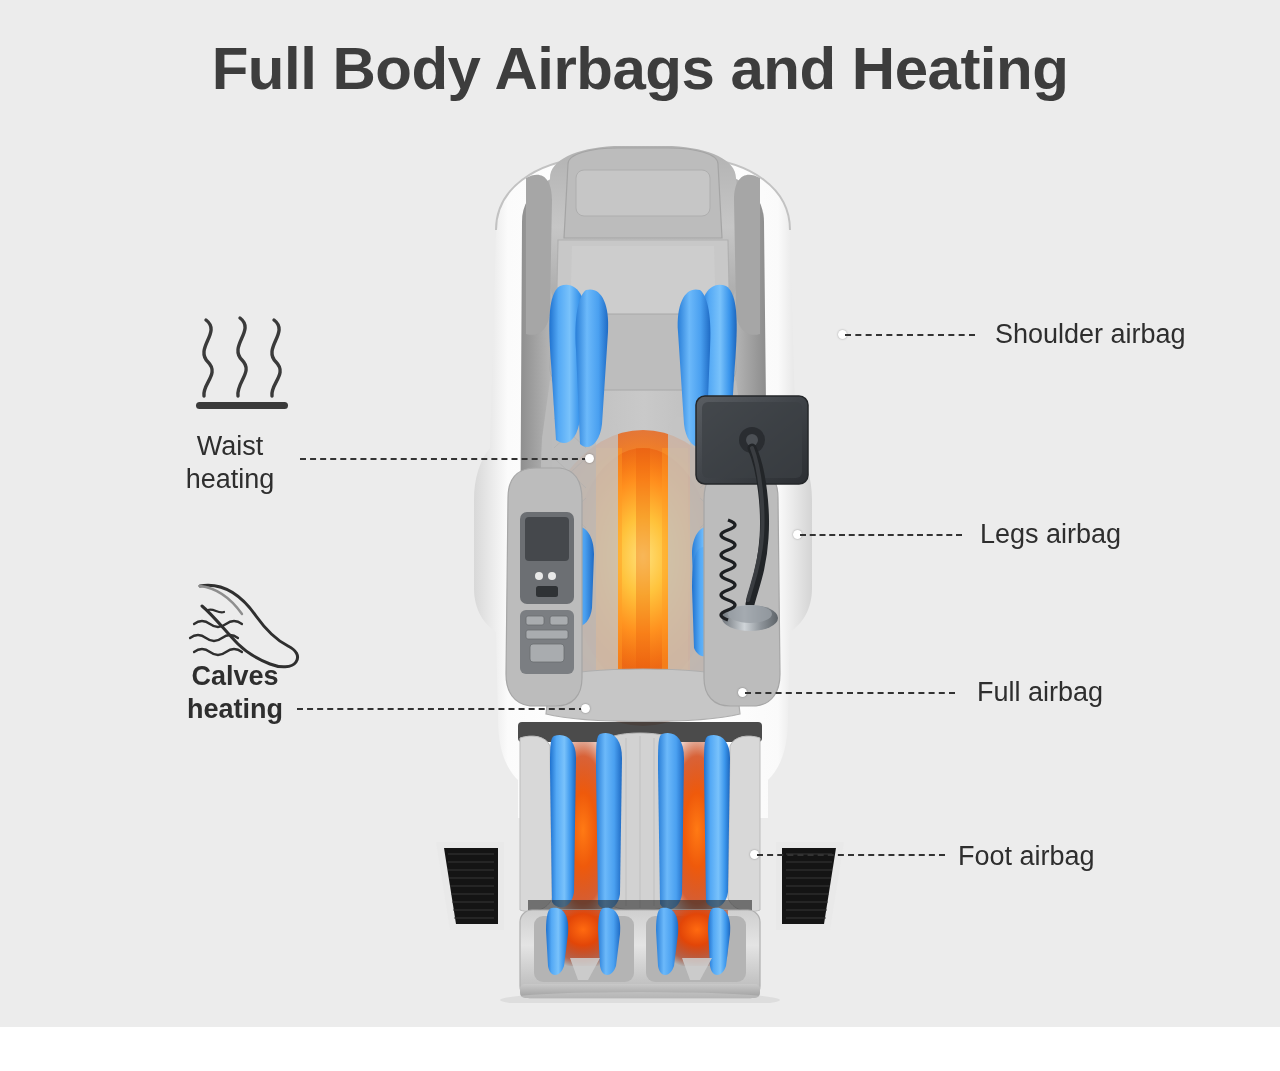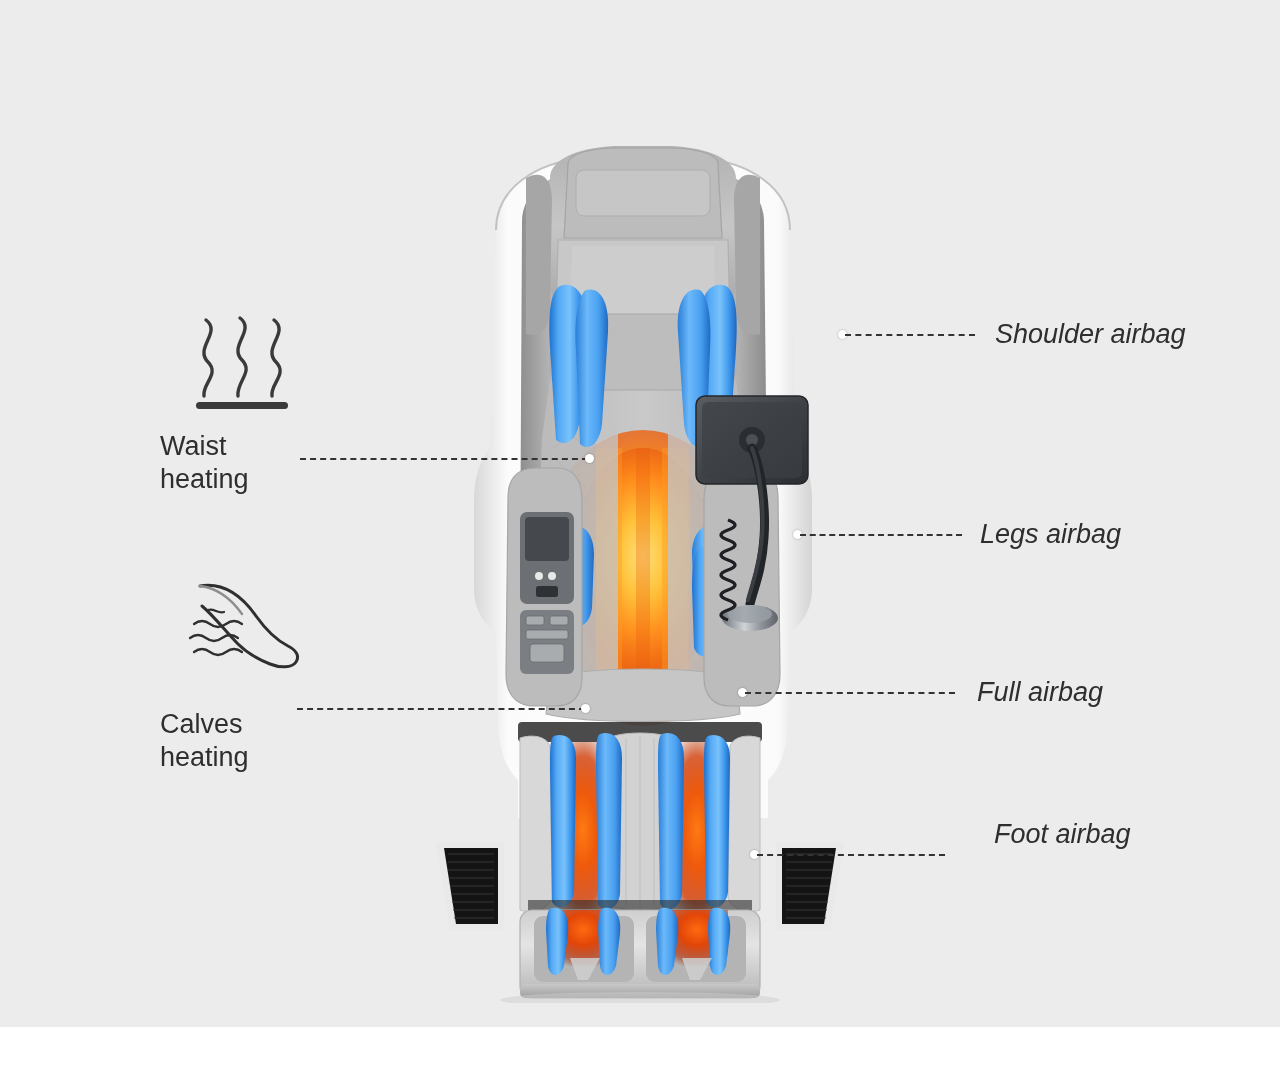--- a/index.html
+++ b/index.html
@@ -80,6 +80,7 @@
 <div id="stage">
   <div id="panel">
 
+    <div id="title">Full Body Airbags and Heating</div>
 
     <div id="chair">
       <svg viewBox="0 0 480 885" xmlns="http://www.w3.org/2000/svg">

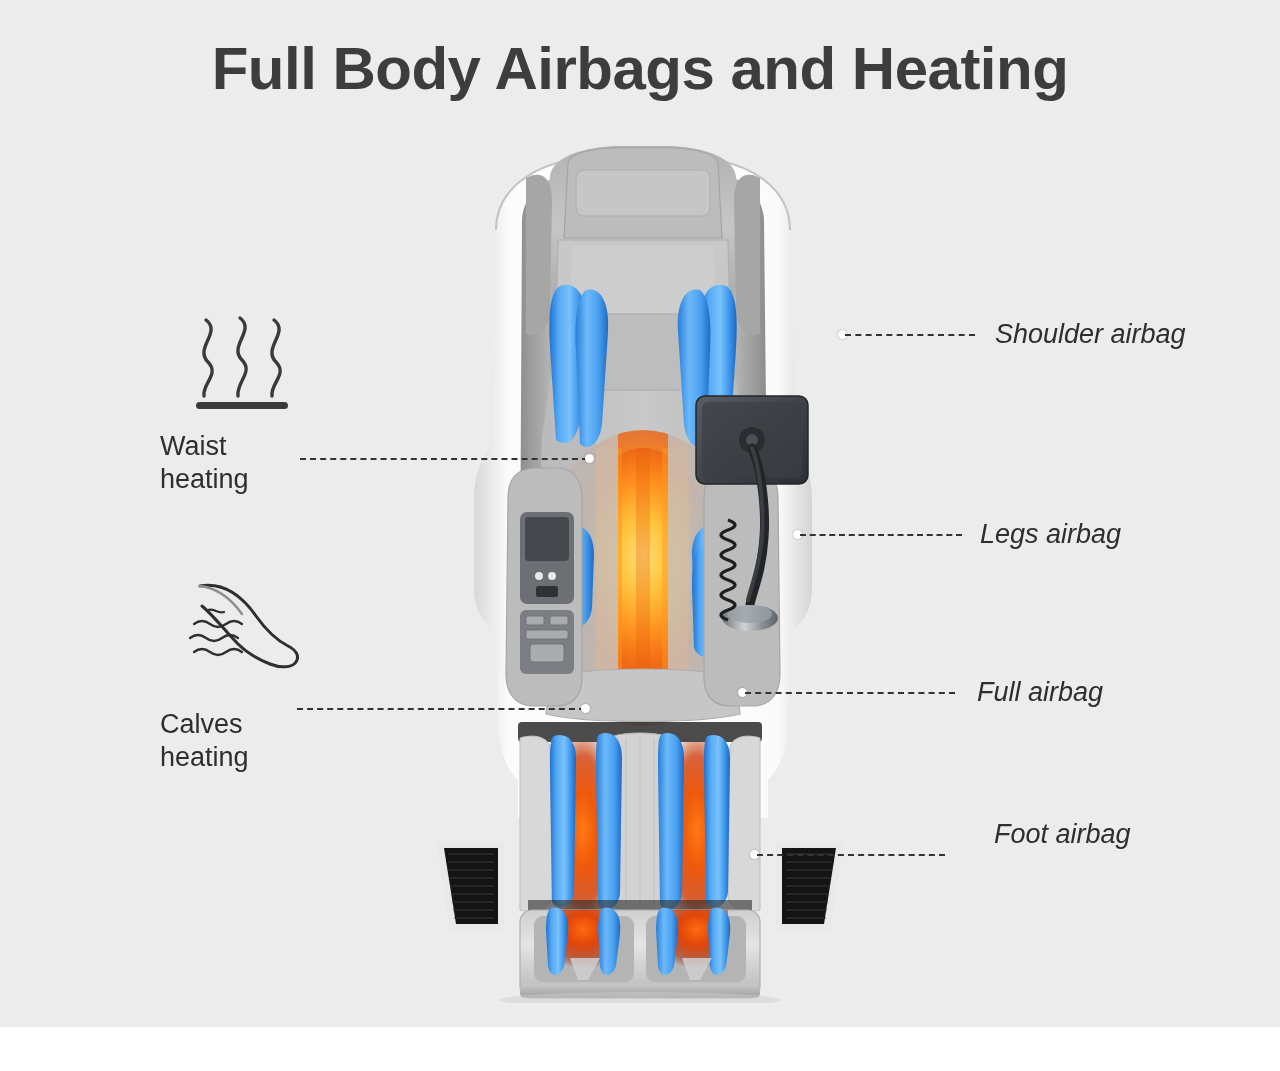--- a/index.html
+++ b/index.html
@@ -55,7 +55,7 @@
     line-height: 1.22;
   }
   .callout.left  { text-align: left; }
-  .callout.right { text-align: left; font-style: italic; }
+  .callout.right { text-align: left; }
 
   .lead {
     position: absolute;

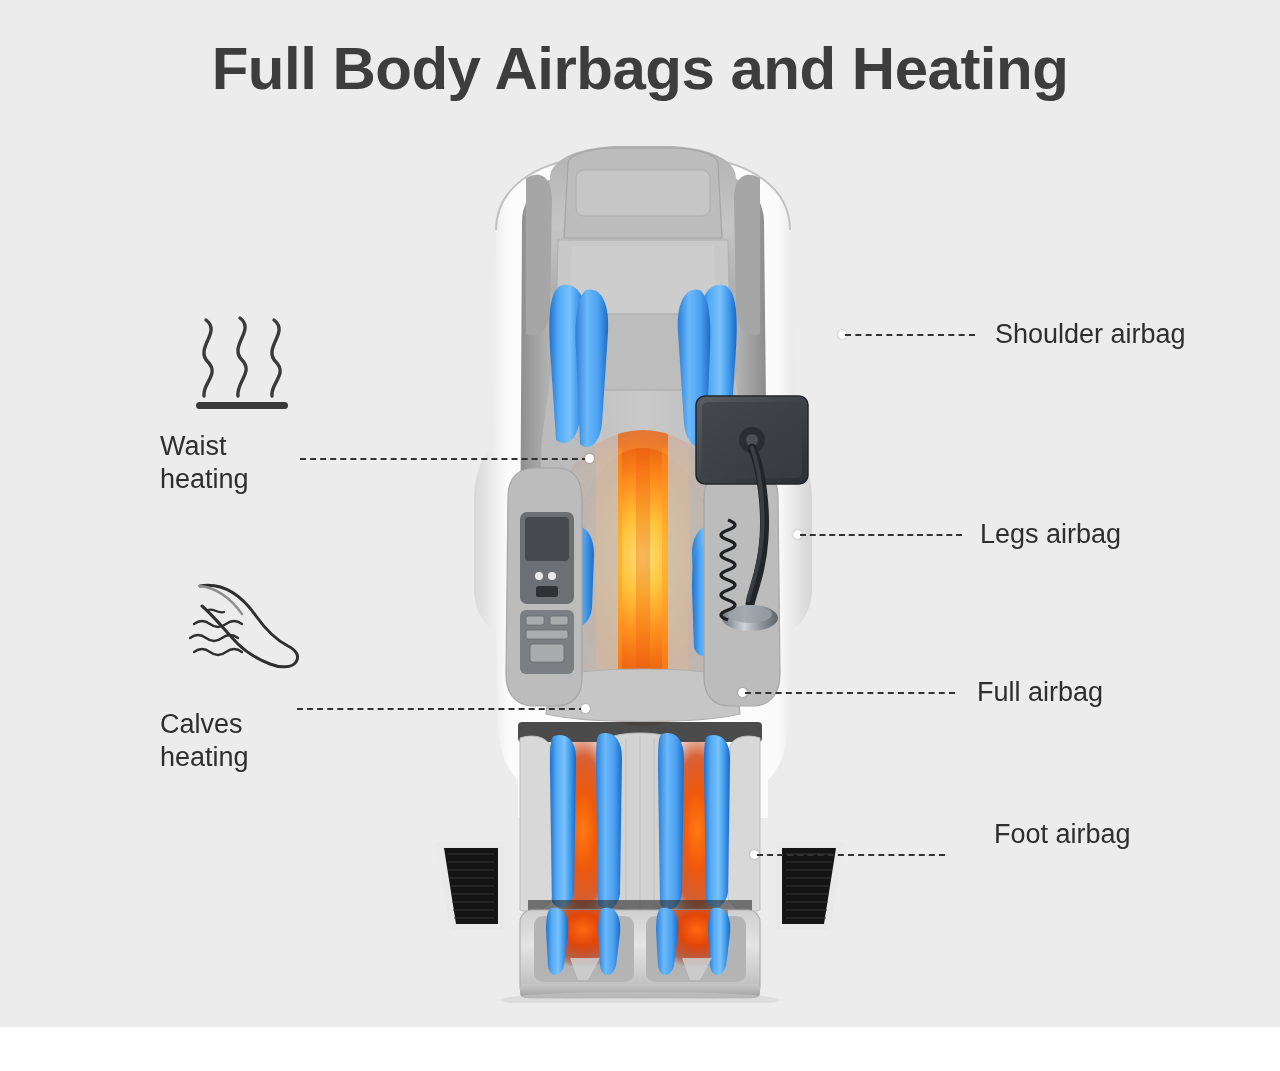--- a/index.html
+++ b/index.html
@@ -54,7 +54,7 @@
     white-space: nowrap;
     line-height: 1.22;
   }
-  .callout.left  { text-align: left; }
+  .callout.left  { text-align: center; }
   .callout.right { text-align: left; }
 
   .lead {

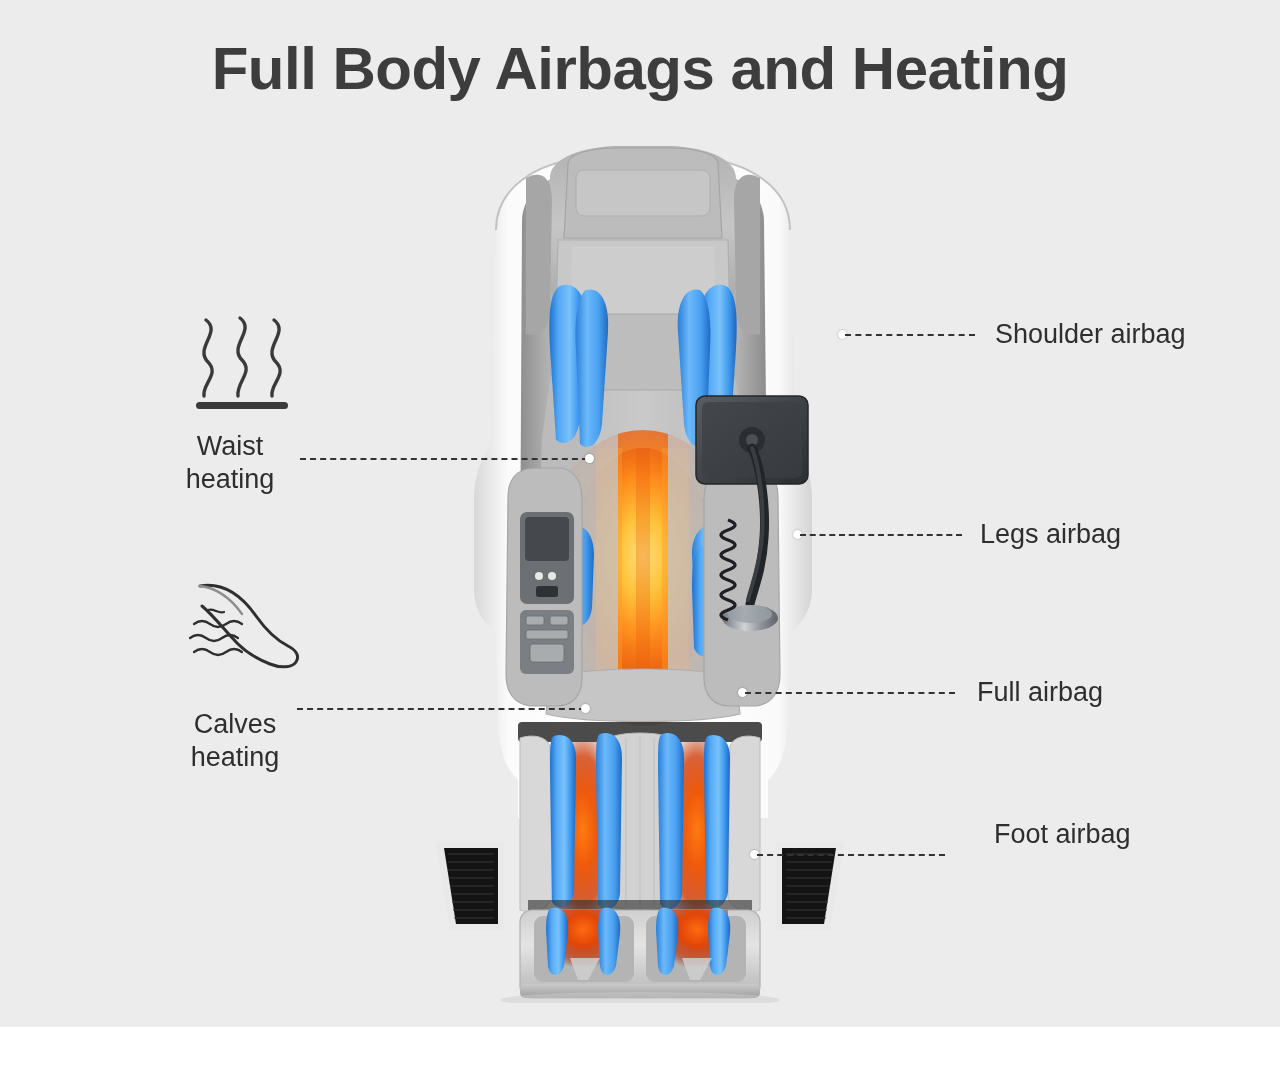--- a/index.html
+++ b/index.html
@@ -371,7 +371,7 @@
         </g>
       </svg>
     </div>
-    <div class="callout left" style="left:160px; top:708px; width:150px;">
+    <div class="callout left" style="left:160px; top:660px; width:150px;font-weight:bold;">
       <div>Calves</div>
       <div>heating</div>
     </div>

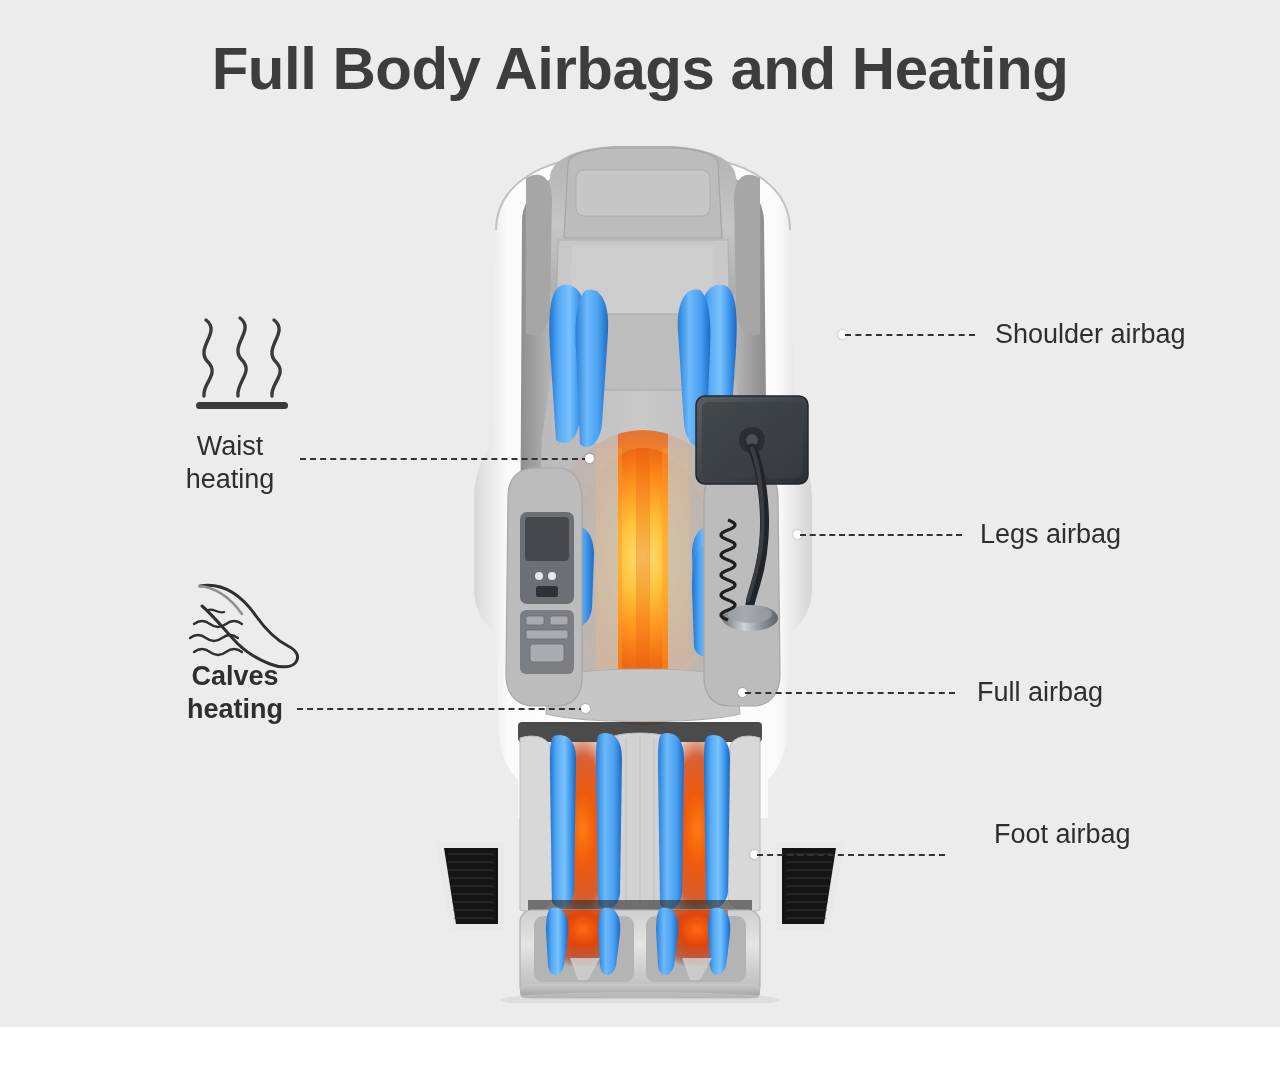--- a/index.html
+++ b/index.html
@@ -392,7 +392,7 @@
 
     <div class="dot" style="left:750px; top:850px;"></div>
     <div class="lead" style="left:757px; top:854px; width:188px;"></div>
-    <div class="callout right" style="left:958px; top:818px;margin-left:36px;">Foot airbag</div>
+    <div class="callout right" style="left:958px; top:840px;">Foot airbag</div>
 
   </div>
 </div>

